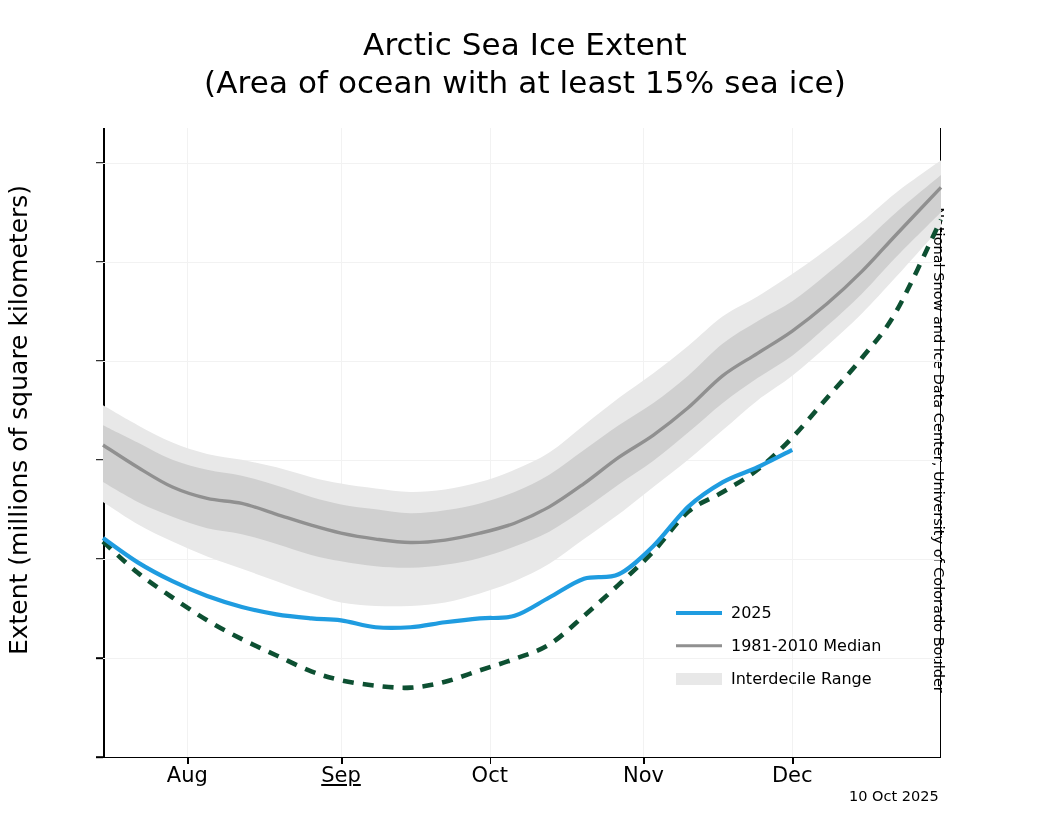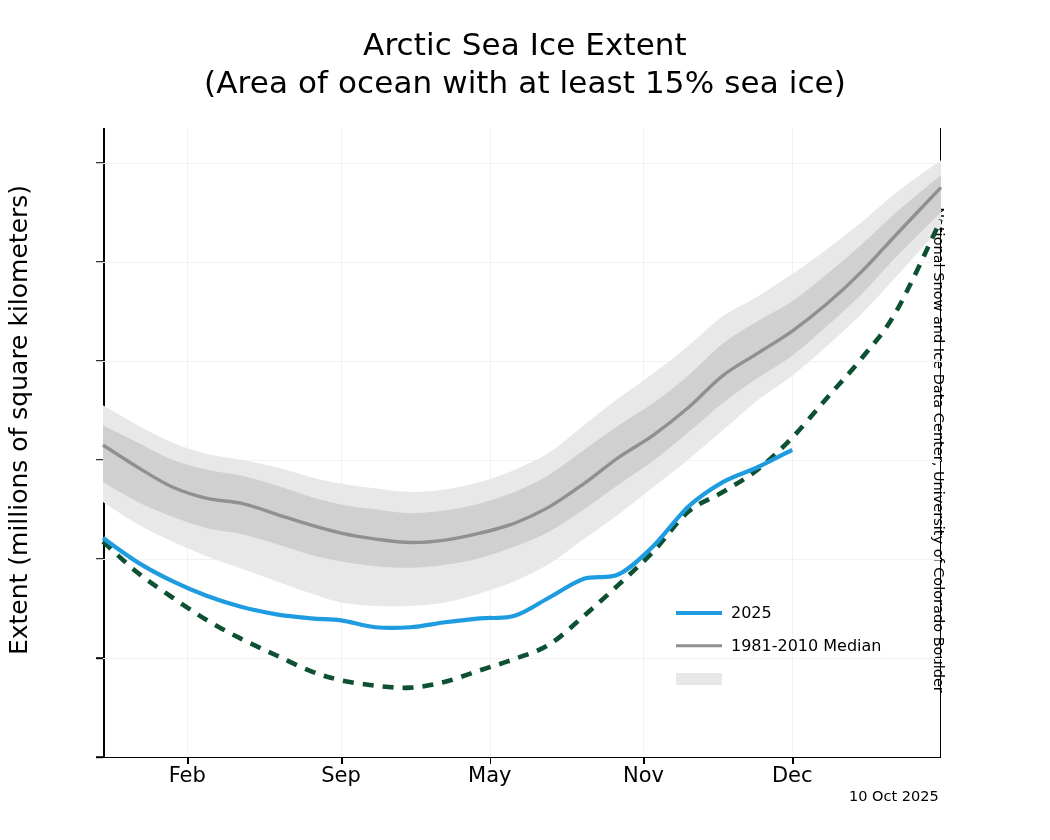--- a/index.html
+++ b/index.html
@@ -266,6 +266,7 @@
         <span class="legend-swatch sw-band-idr">
           <i></i>
         </span>
+        <span class="legend-text">Interdecile Range</span>
       </div>
     </div>
 

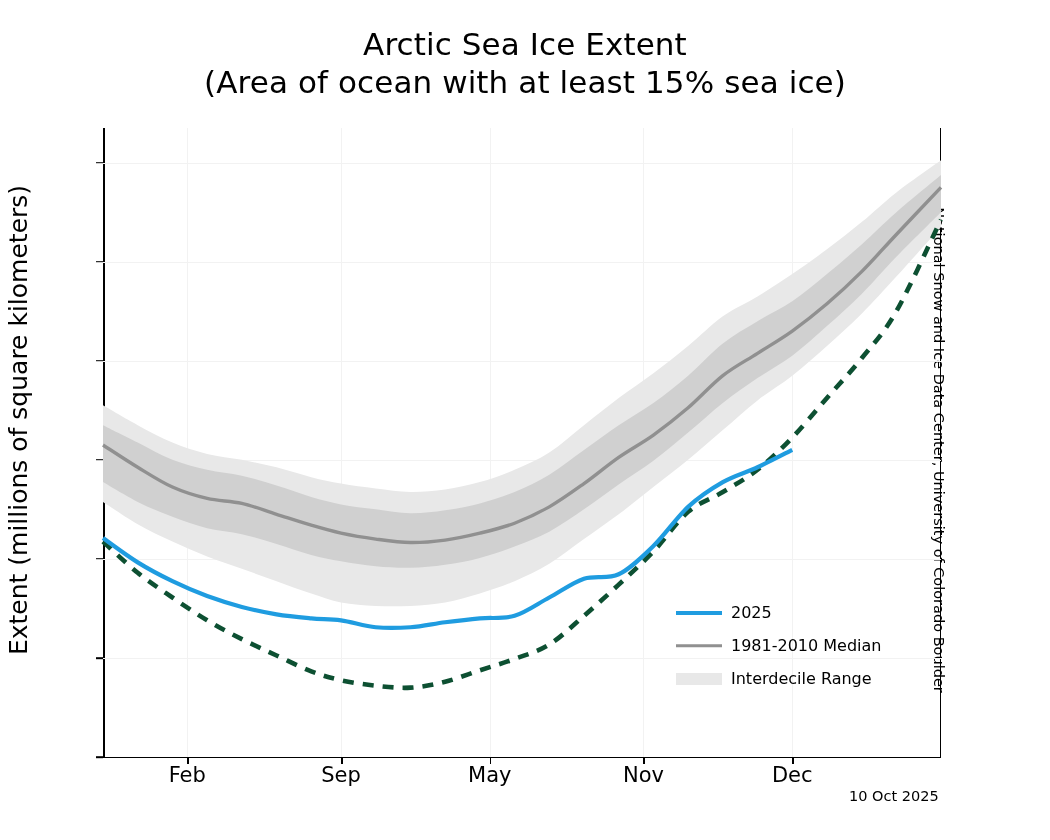--- a/index.html
+++ b/index.html
@@ -215,7 +215,7 @@
     </div>
   <div id="xtick-labels">
       <div class="xtick-mark" style="left: 187.296px;"></div>
-      <div class="xtick-label" style="left: 187.296px;">Feb</div>
+      <div class="xtick-label" style="left: 187.296px;">Aug</div>
       <div class="xtick-mark" style="left: 341.012px;"></div>
       <div class="xtick-label" style="left: 341.012px;">Sep</div>
       <div class="xtick-mark" style="left: 489.769px;"></div>

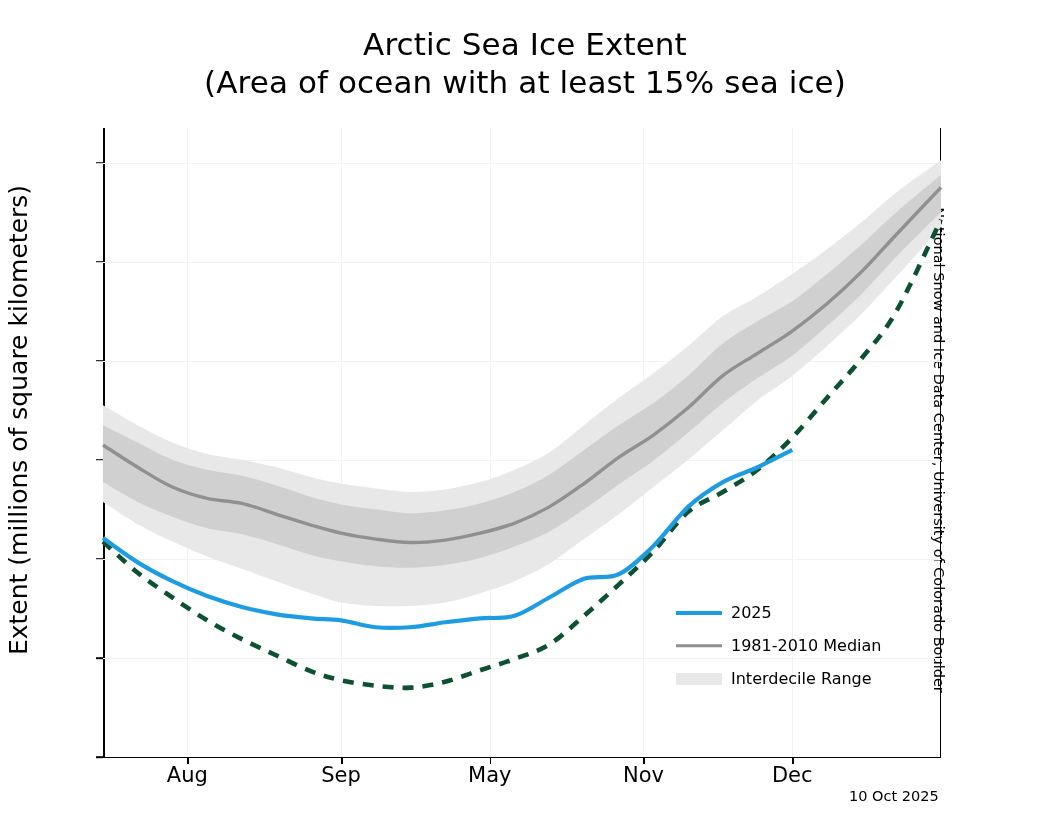--- a/index.html
+++ b/index.html
@@ -217,7 +217,7 @@
       <div class="xtick-mark" style="left: 187.296px;"></div>
       <div class="xtick-label" style="left: 187.296px;">Aug</div>
       <div class="xtick-mark" style="left: 341.012px;"></div>
-      <div class="xtick-label" style="left: 341.012px;">Sep</div>
+      <div class="xtick-label" style="left: 341.012px; text-decoration: underline;">Sep</div>
       <div class="xtick-mark" style="left: 489.769px;"></div>
       <div class="xtick-label" style="left: 489.769px;">May</div>
       <div class="xtick-mark" style="left: 643.485px;"></div>

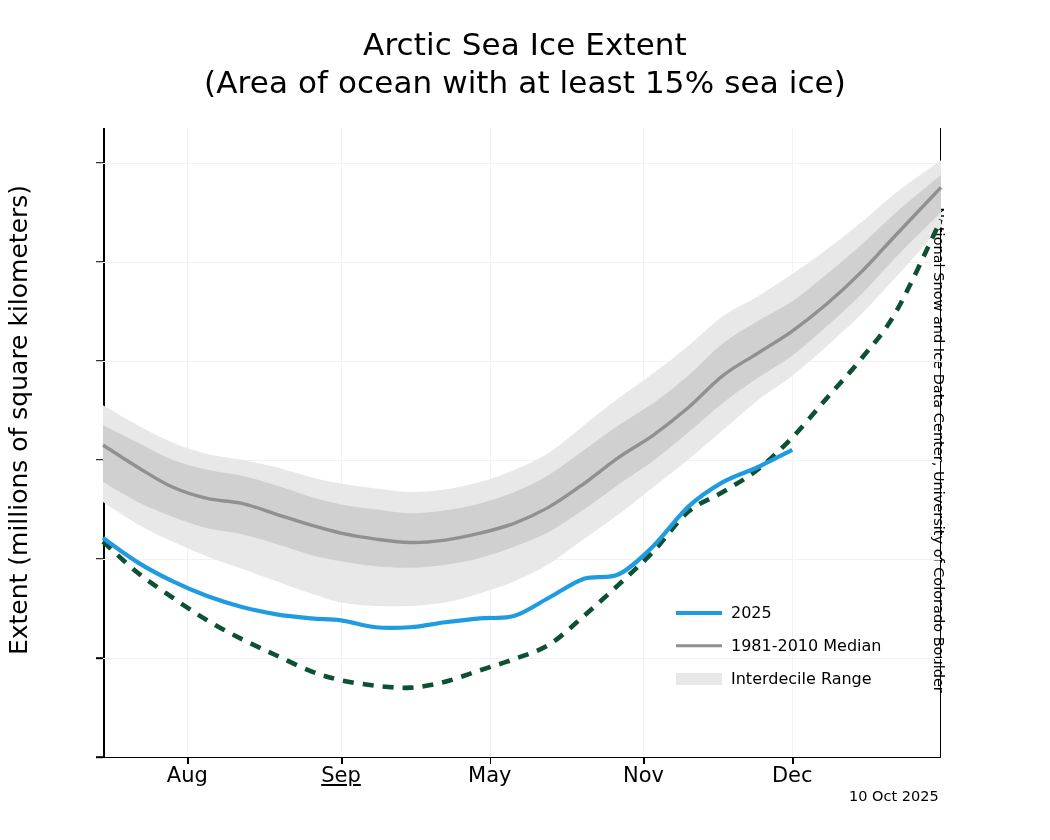--- a/index.html
+++ b/index.html
@@ -219,7 +219,7 @@
       <div class="xtick-mark" style="left: 341.012px;"></div>
       <div class="xtick-label" style="left: 341.012px; text-decoration: underline;">Sep</div>
       <div class="xtick-mark" style="left: 489.769px;"></div>
-      <div class="xtick-label" style="left: 489.769px;">May</div>
+      <div class="xtick-label" style="left: 489.769px;">Oct</div>
       <div class="xtick-mark" style="left: 643.485px;"></div>
       <div class="xtick-label" style="left: 643.485px;">Nov</div>
       <div class="xtick-mark" style="left: 792.243px;"></div>

